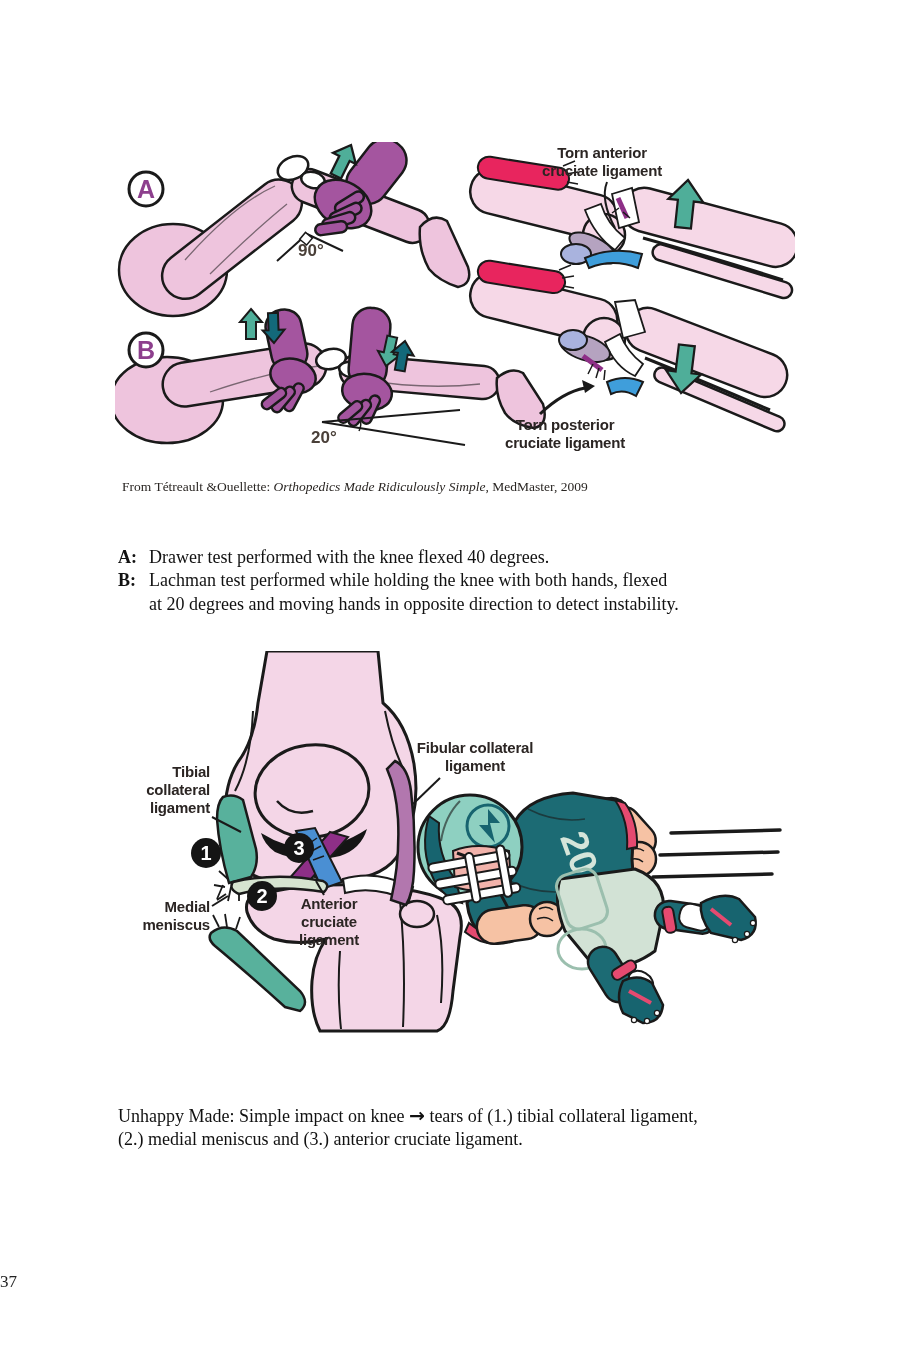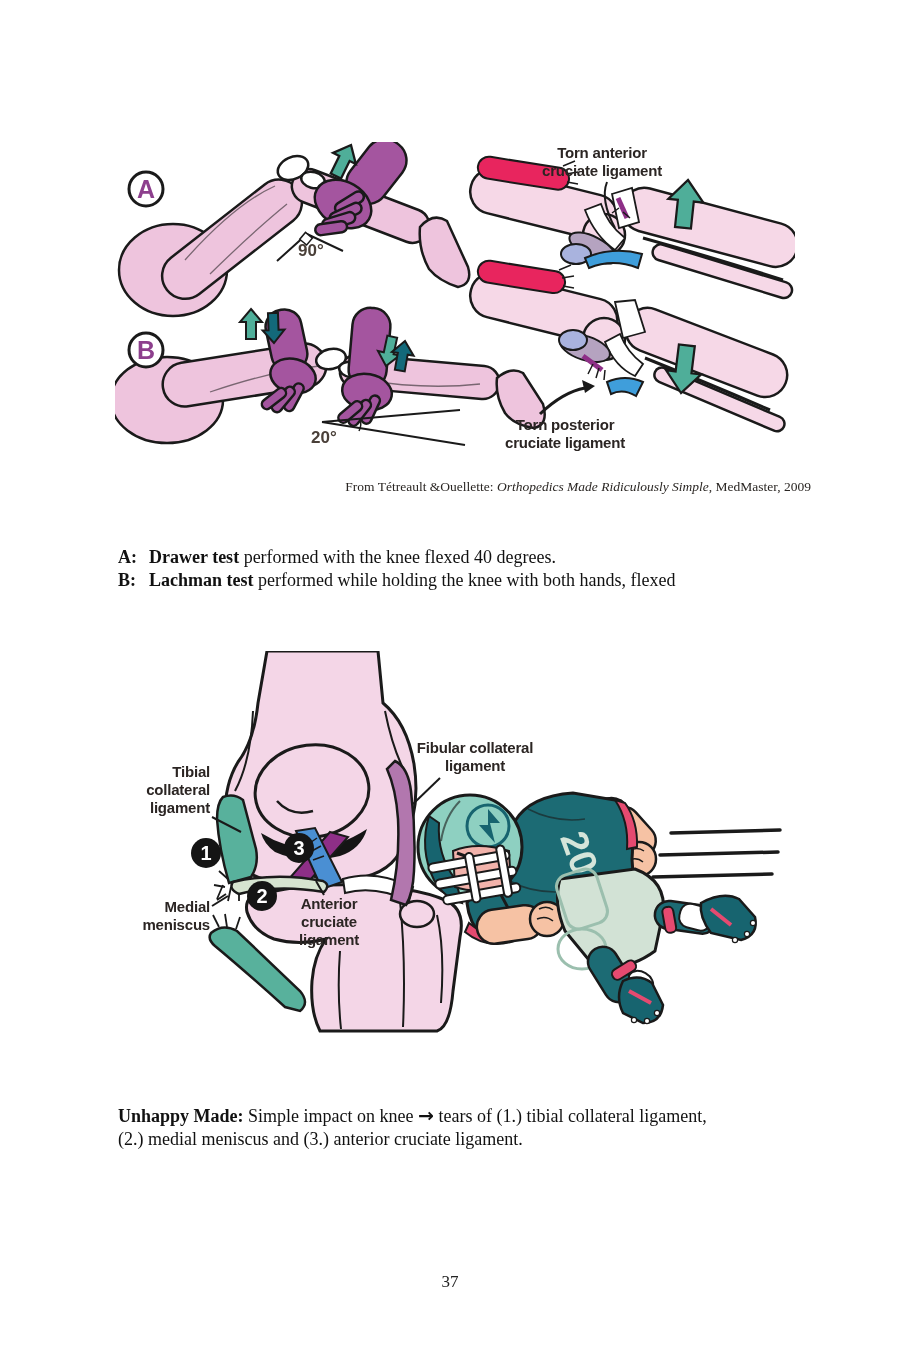--- a/index.html
+++ b/index.html
@@ -155,7 +155,7 @@
   </svg>
   </div>
 
-  <div class="caption" style="left:131px;top:478px;width:680px;text-align:right;">
+  <div class="caption" style="left:122px;top:478px;width:680px;text-align:left;">
     <span>From Tétreault &amp;Ouellette: </span><i>Orthopedics Made Ridiculously Simple</i><span>, MedMaster, 2009</span>
   </div>
 

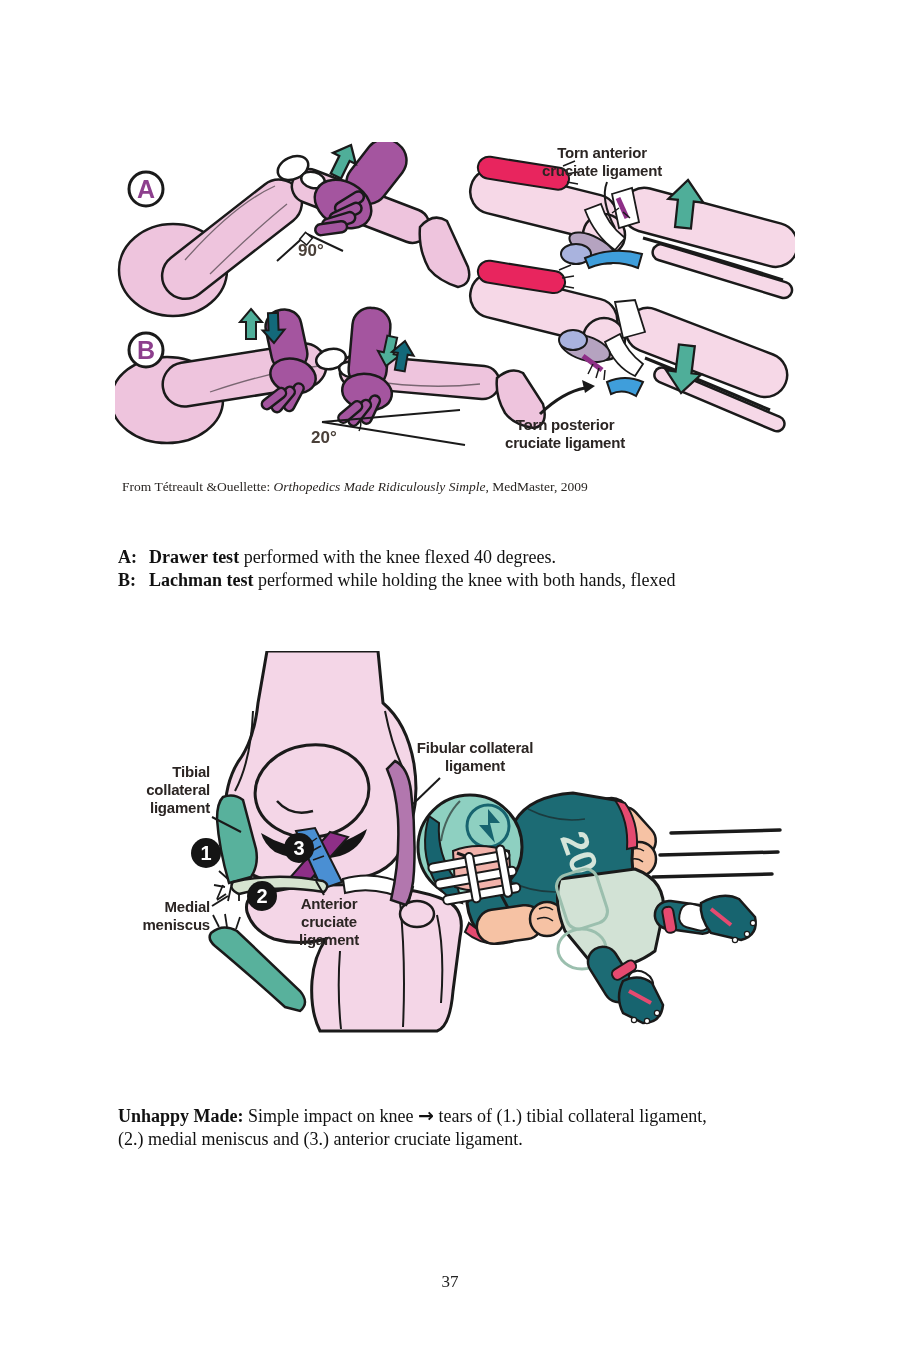--- a/index.html
+++ b/index.html
@@ -11,7 +11,7 @@
   .body-text{position:absolute;font-size:18px;line-height:23.4px;color:#111;}
   .ab-line{position:relative;padding-left:31px;}
   .ab-prefix{position:absolute;left:0;top:0;font-weight:bold;}
-  .bold{font-weight:bold;}
+  .bold{font-weight:normal;}
   .blockline{display:block;}
   .arrow-glyph{font-family:"DejaVu Sans",sans-serif;font-weight:bold;font-size:19px;}
   .pagenum{position:absolute;left:0;right:0;top:1272px;text-align:center;font-size:17px;color:#222;}

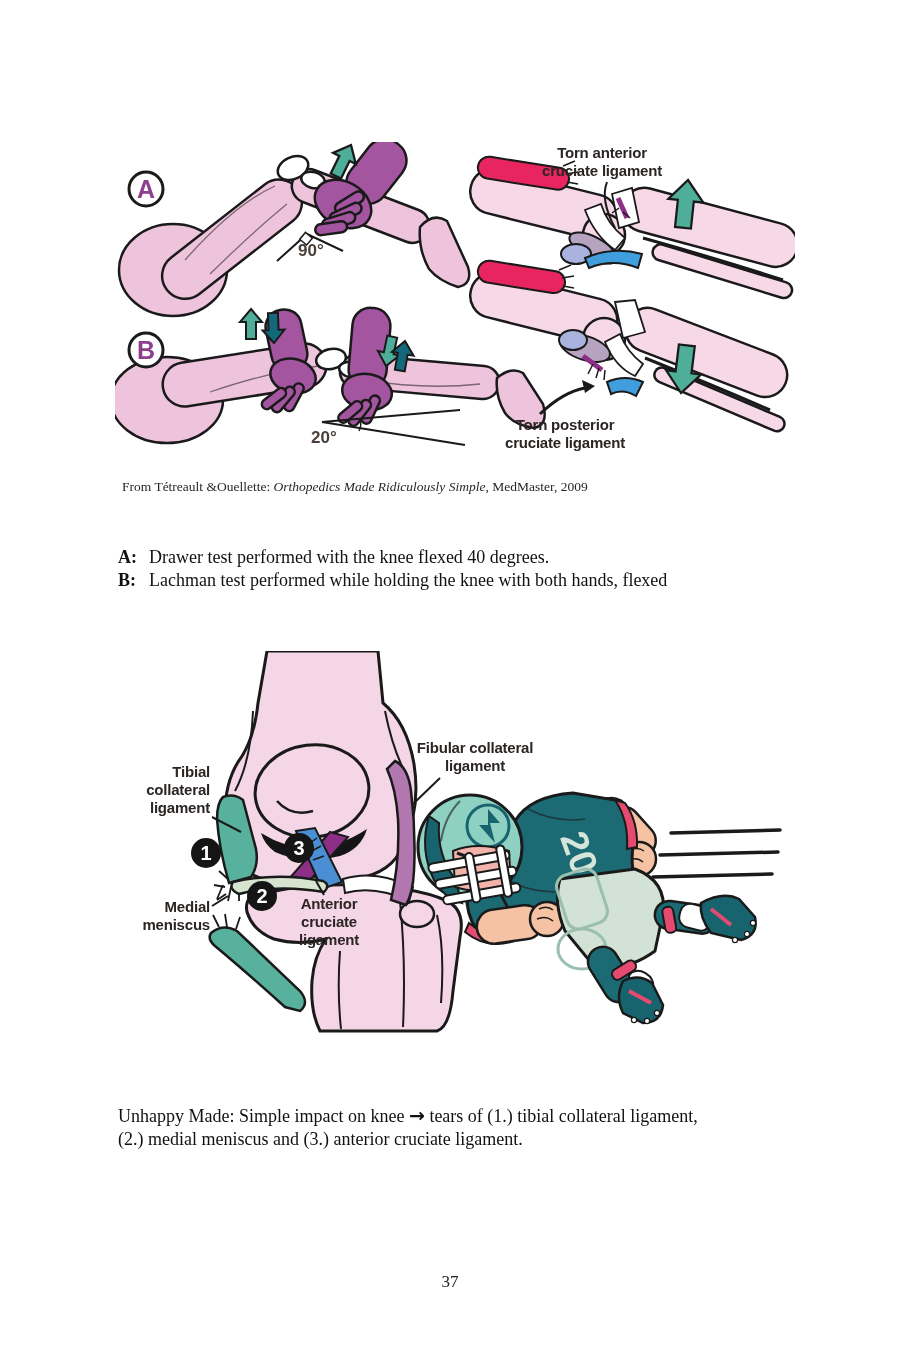--- a/index.html
+++ b/index.html
@@ -165,6 +165,7 @@
     </div>
     <div class="ab-line">
       <span class="ab-prefix">B:</span><span class="bold">Lachman test</span><span> performed while holding the knee with both hands, flexed</span>
+      <span class="blockline">at 20 degrees and moving hands in opposite direction to detect instability.</span>
     </div>
   </div>
 

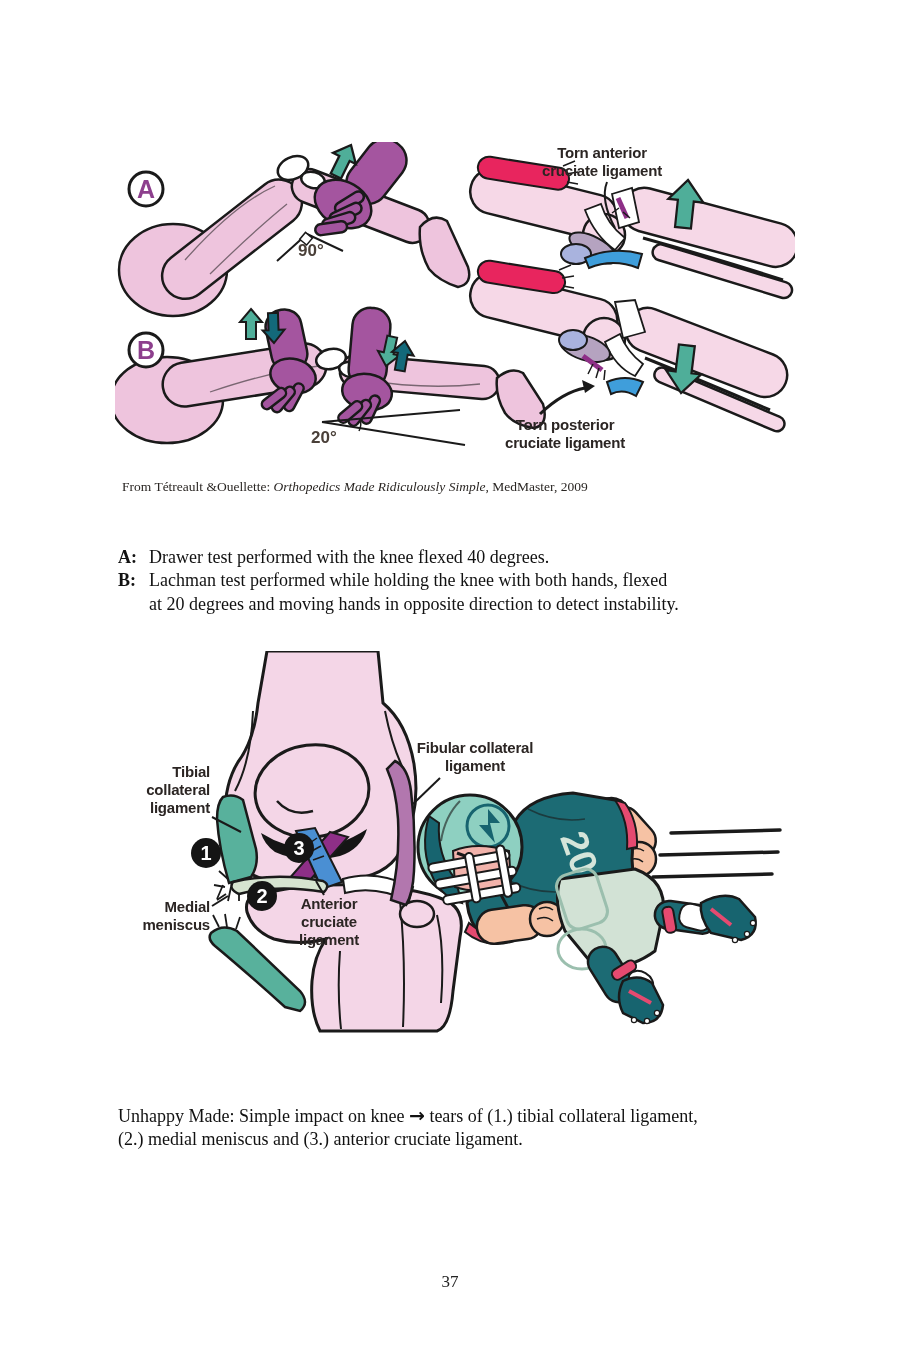--- a/index.html
+++ b/index.html
@@ -14,7 +14,7 @@
   .bold{font-weight:normal;}
   .blockline{display:block;}
   .arrow-glyph{font-family:"DejaVu Sans",sans-serif;font-weight:bold;font-size:19px;}
-  .pagenum{position:absolute;left:0;right:0;top:1272px;text-align:center;font-size:17px;color:#222;}
+  .pagenum{position:absolute;left:0;right:0;top:1272px;text-align:left;font-size:17px;color:#222;}
   
   svg text{user-select:none;}
   .fig-label{font:bold 15px "Liberation Sans",sans-serif;fill:#2b2523;text-anchor:middle;letter-spacing:-0.2px;}

